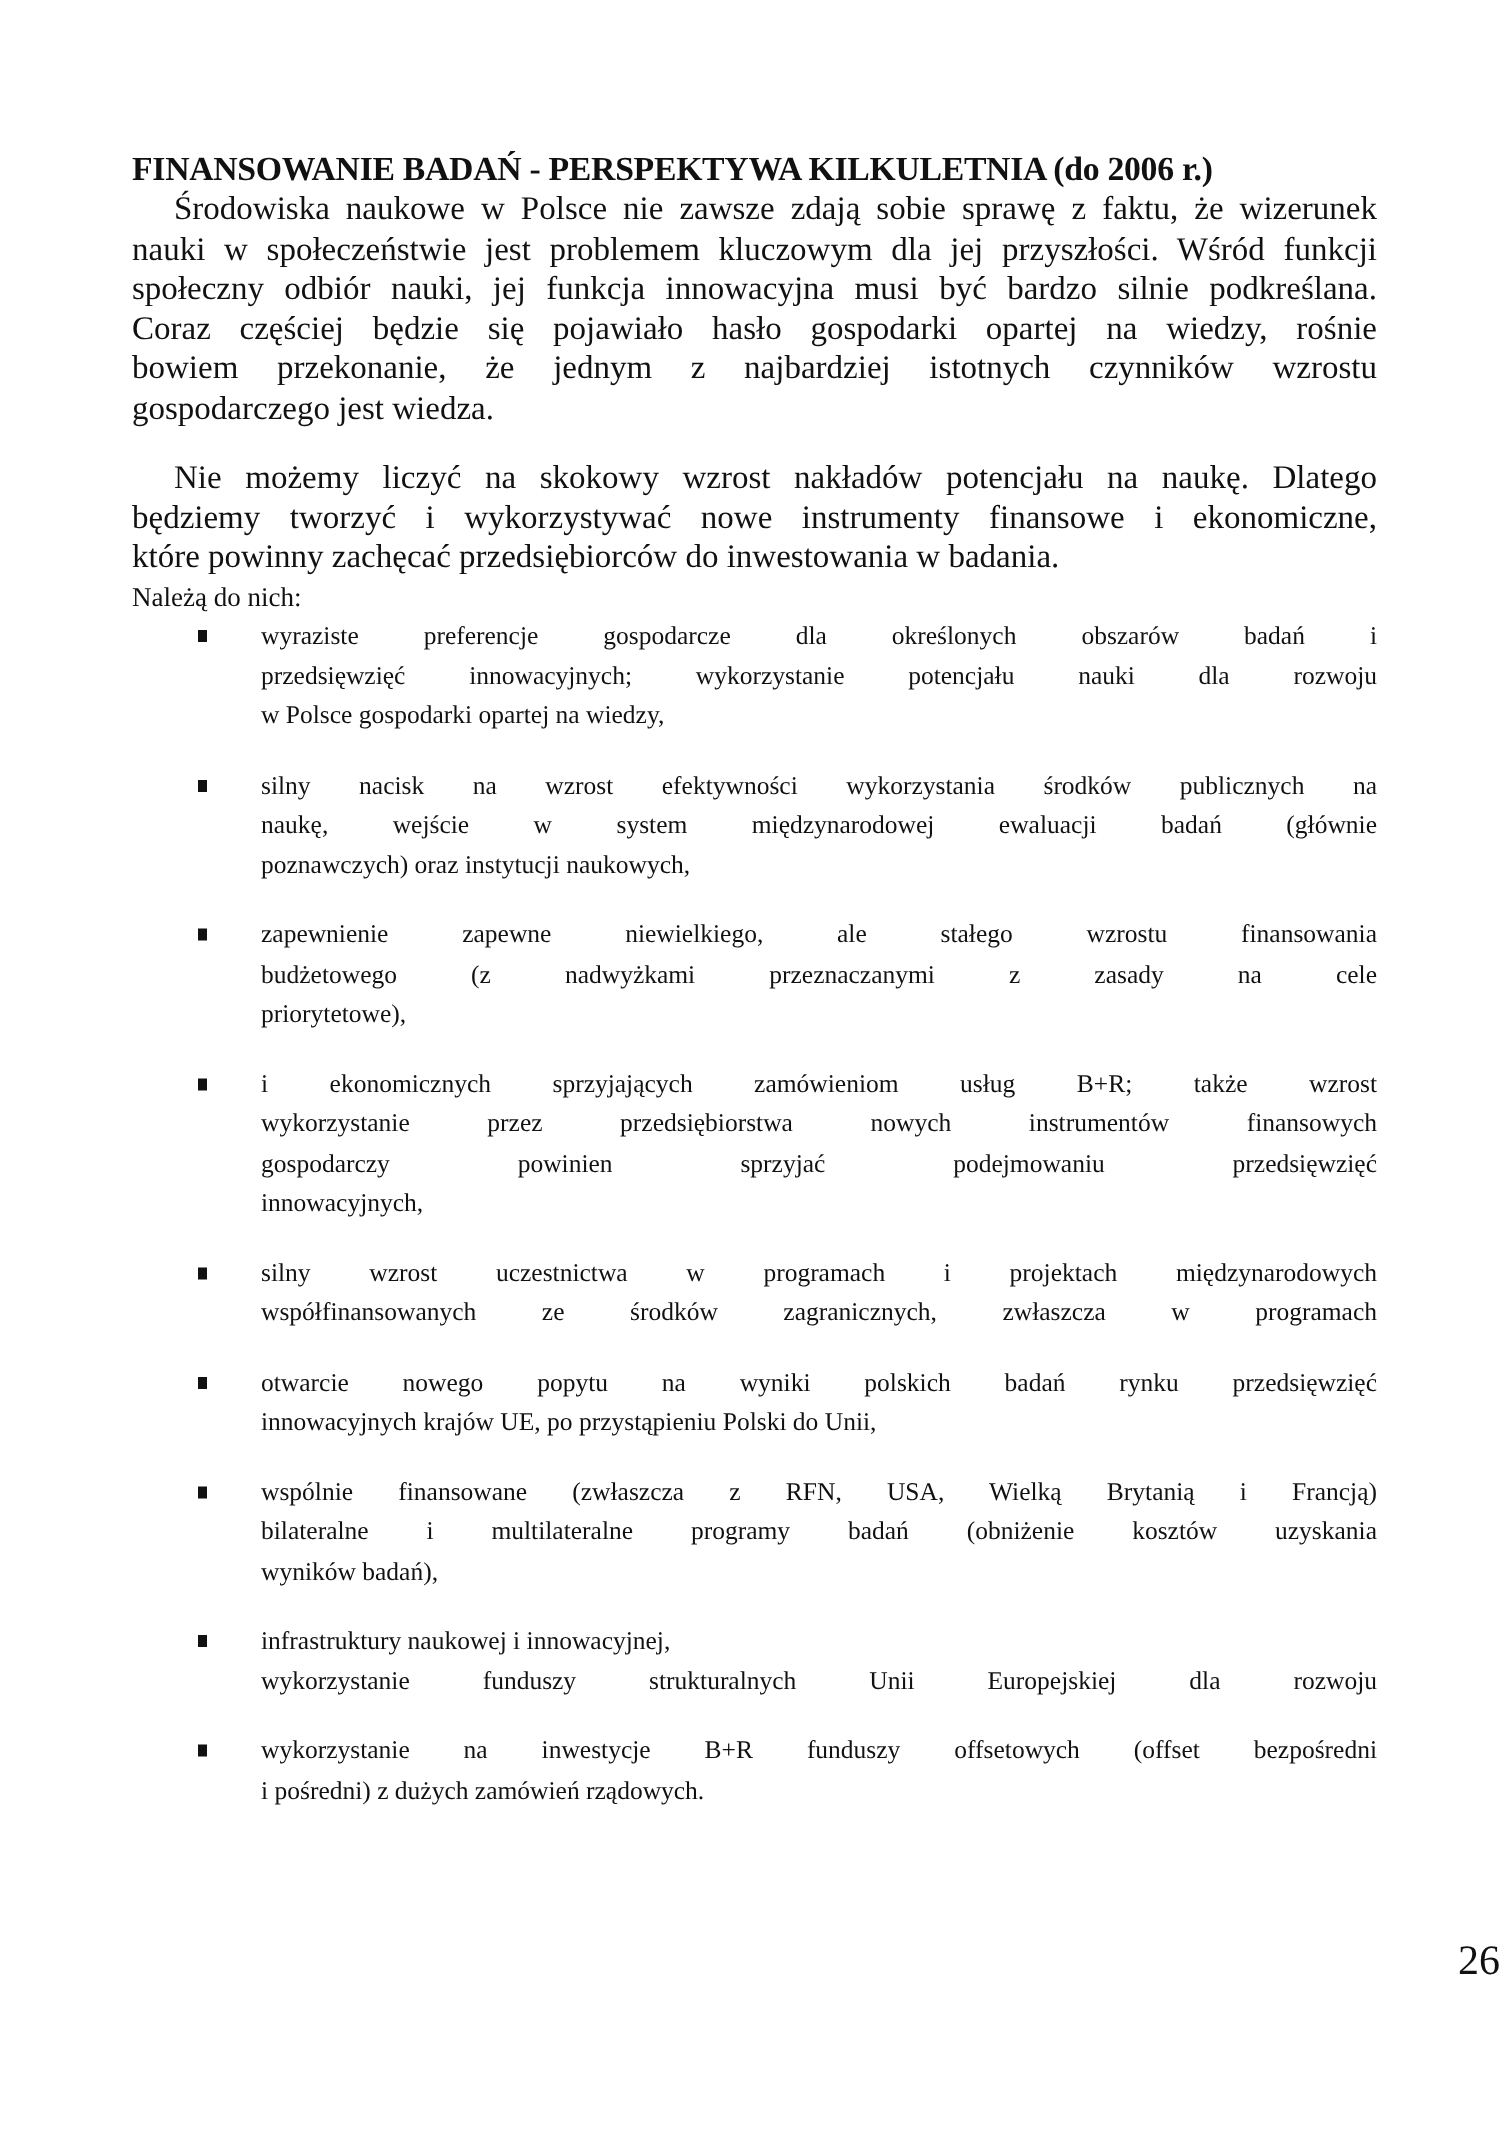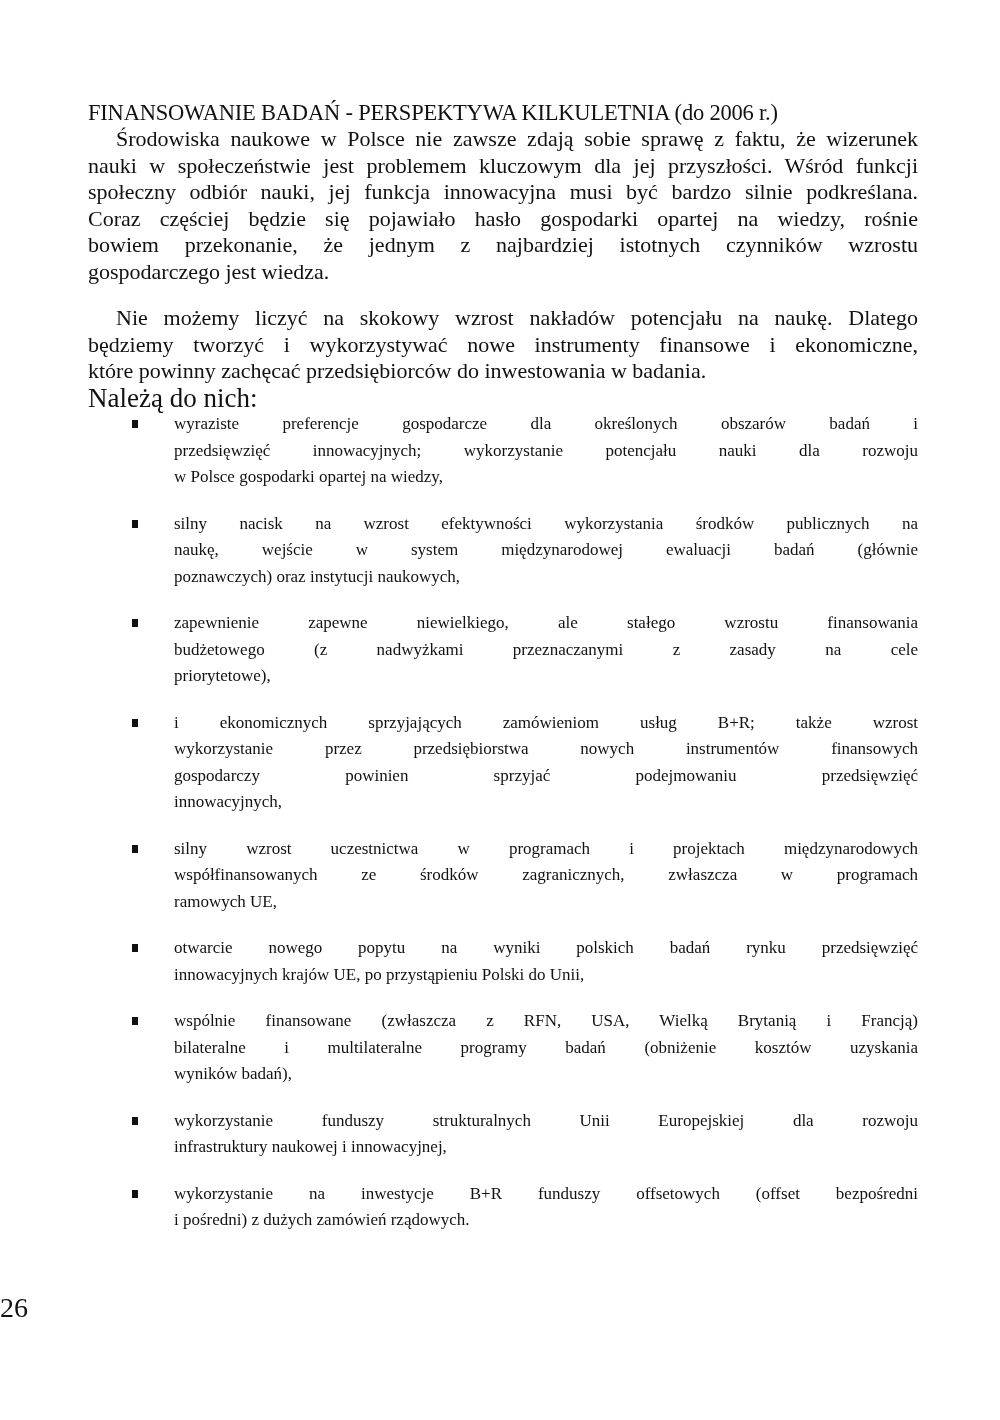--- a/index.html
+++ b/index.html
@@ -10,7 +10,7 @@
     }
     .page { position: absolute; left: 88px; top: 100px; width: 830px; }
     .title {
-      font-weight: normal; font-size: 22.5px; line-height: 26px;
+      font-weight: bold; font-size: 22.5px; line-height: 26px;
       margin: 0; letter-spacing: -0.2px; white-space: nowrap;
     }
     .para { font-size: 22px; line-height: 26.5px; margin: 0; }

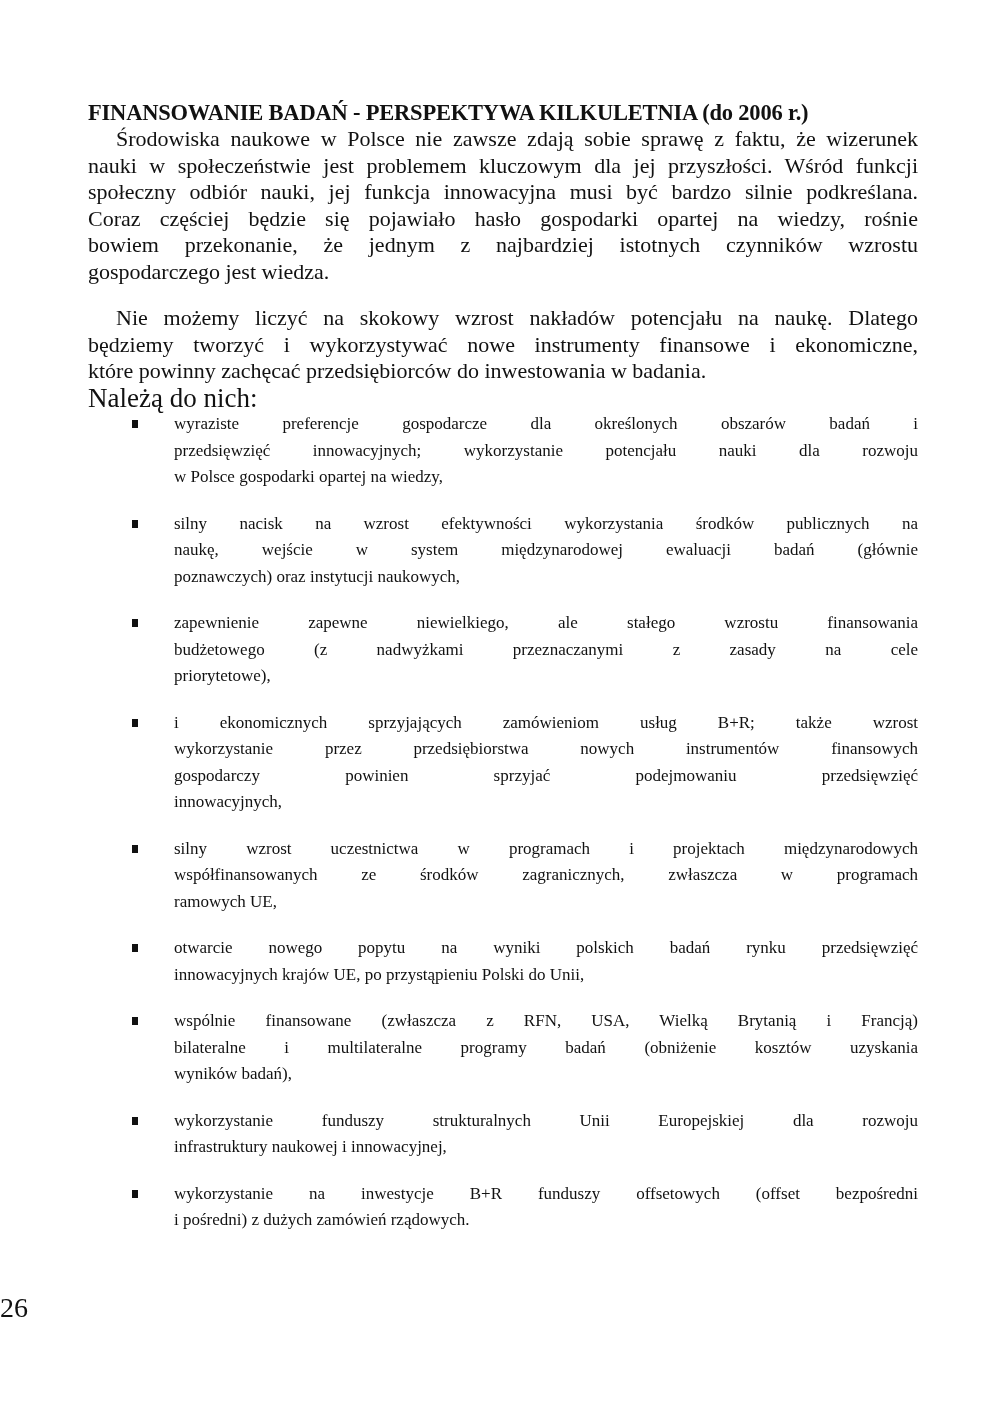--- a/index.html
+++ b/index.html
@@ -18,7 +18,7 @@
     .line.justify { text-align: justify; text-align-last: justify; white-space: normal; }
     .indent { padding-left: 28px; }
     .gap1 { height: 20px; }
-    .intro { font-size: 27px; line-height: 26.5px; }
+    .intro { font-size: 18px; line-height: 26.5px; }
     .list { list-style: none; margin: 0; padding: 0; }
     .item { position: relative; padding-left: 86px; margin-bottom: 20px; font-size: 17px; line-height: 26.5px; }
     .bullet {

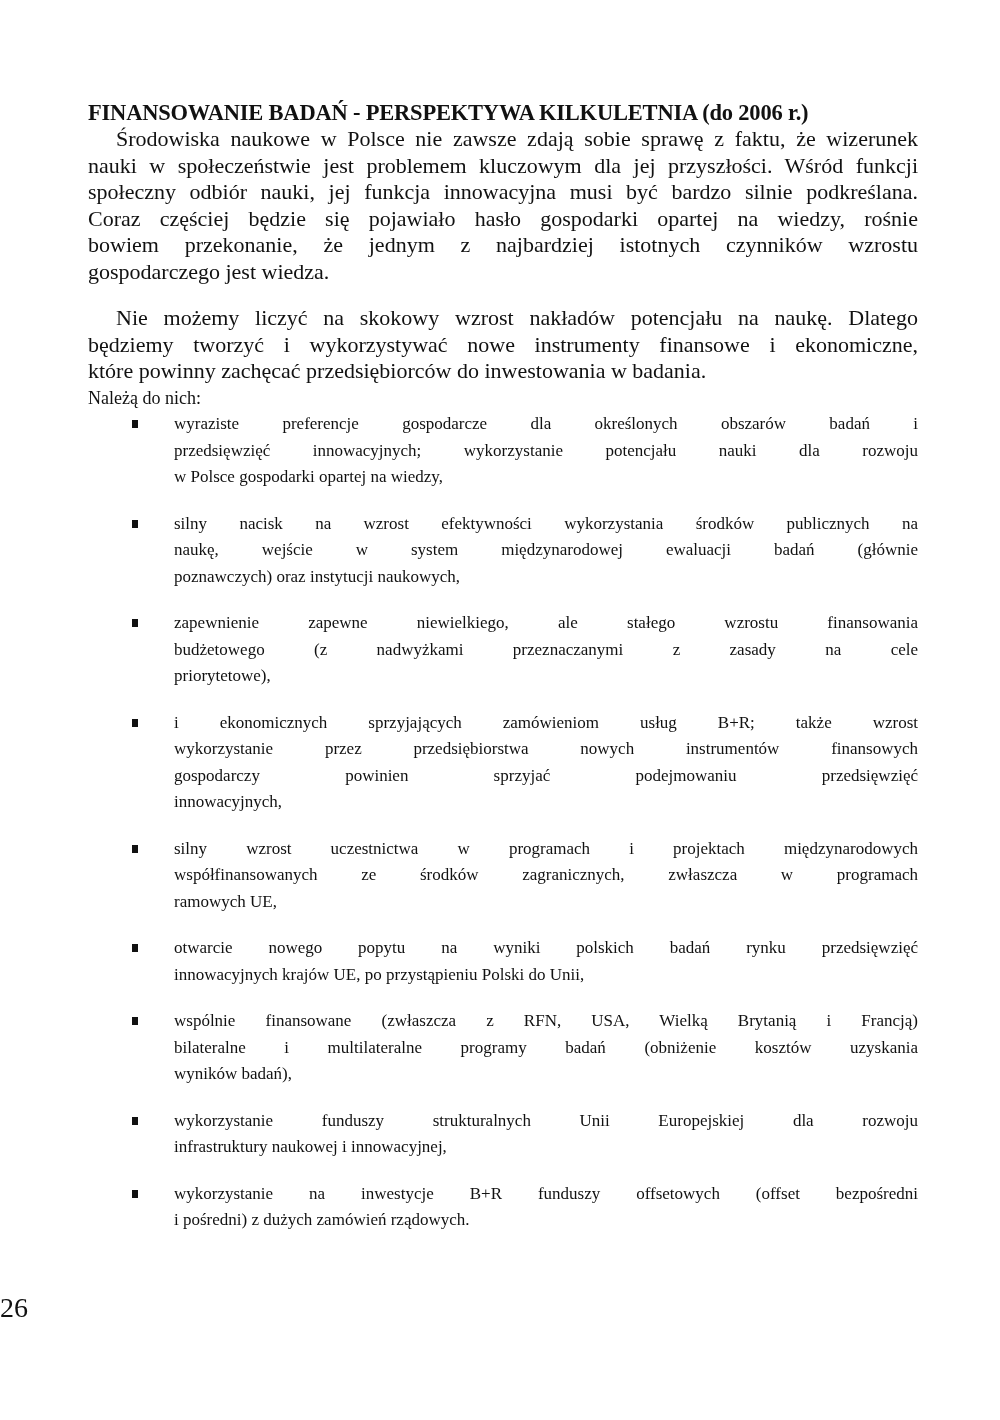--- a/index.html
+++ b/index.html
@@ -94,7 +94,6 @@
         <span class="item-text">
           <span class="line justify">silny wzrost uczestnictwa w programach i projektach międzynarodowych</span>
           <span class="line justify">współfinansowanych ze środków zagranicznych, zwłaszcza w programach</span>
-          <span class="line">ramowych UE,</span>
         </span>
       </li>
       <li class="item">

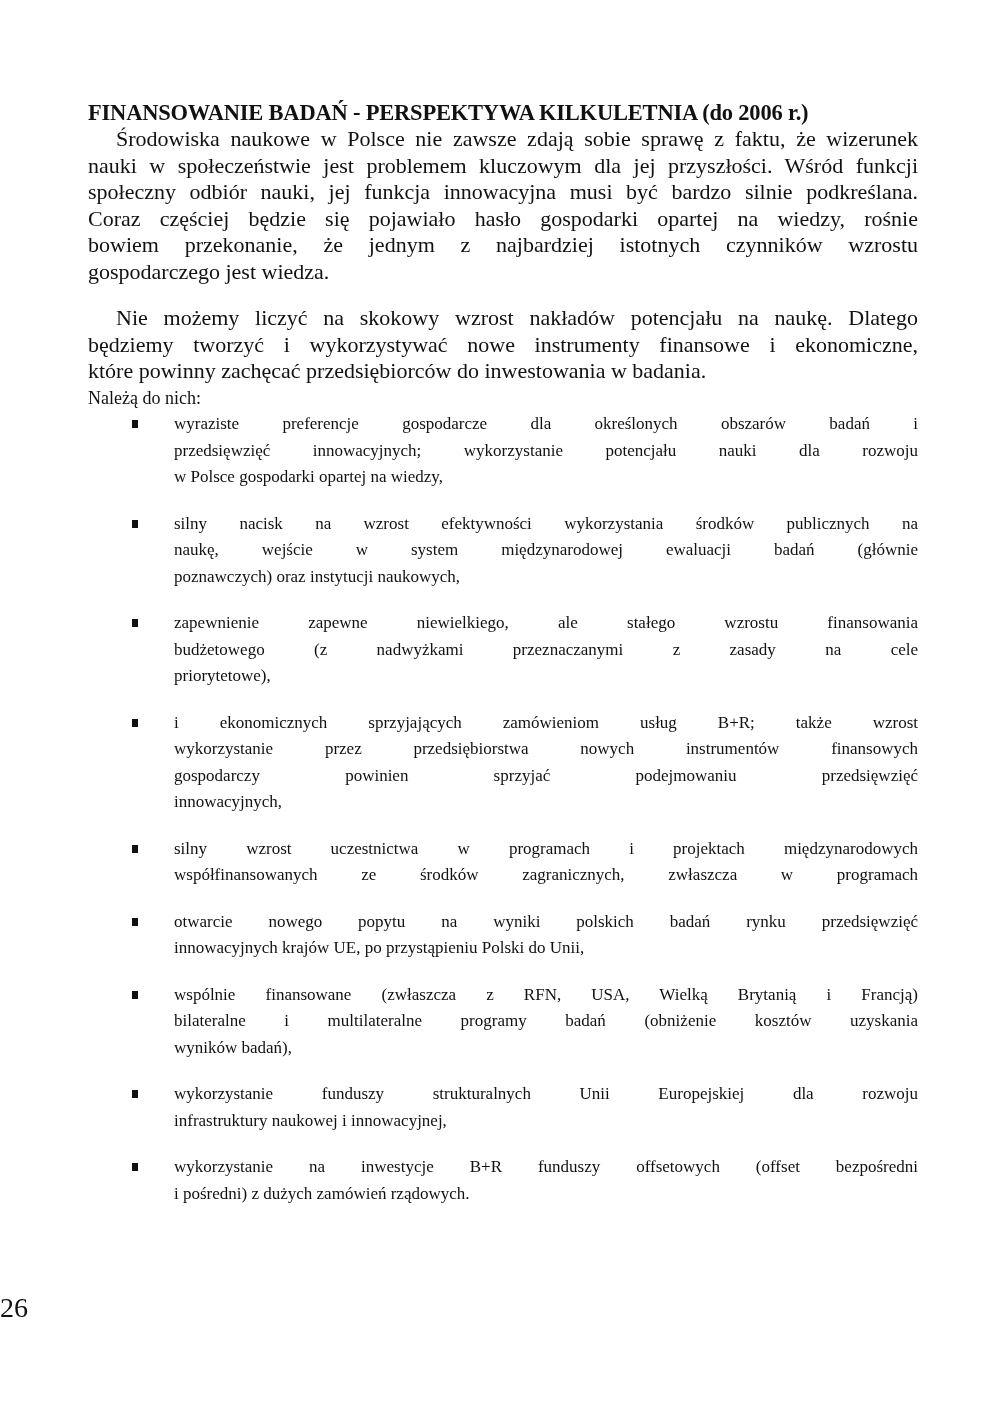--- a/index.html
+++ b/index.html
@@ -114,8 +114,8 @@
       <li class="item">
         <span class="bullet"></span>
         <span class="item-text">
+          <span class="line">infrastruktury naukowej i innowacyjnej,</span>
           <span class="line justify">wykorzystanie funduszy strukturalnych Unii Europejskiej dla rozwoju</span>
-          <span class="line">infrastruktury naukowej i innowacyjnej,</span>
         </span>
       </li>
       <li class="item">

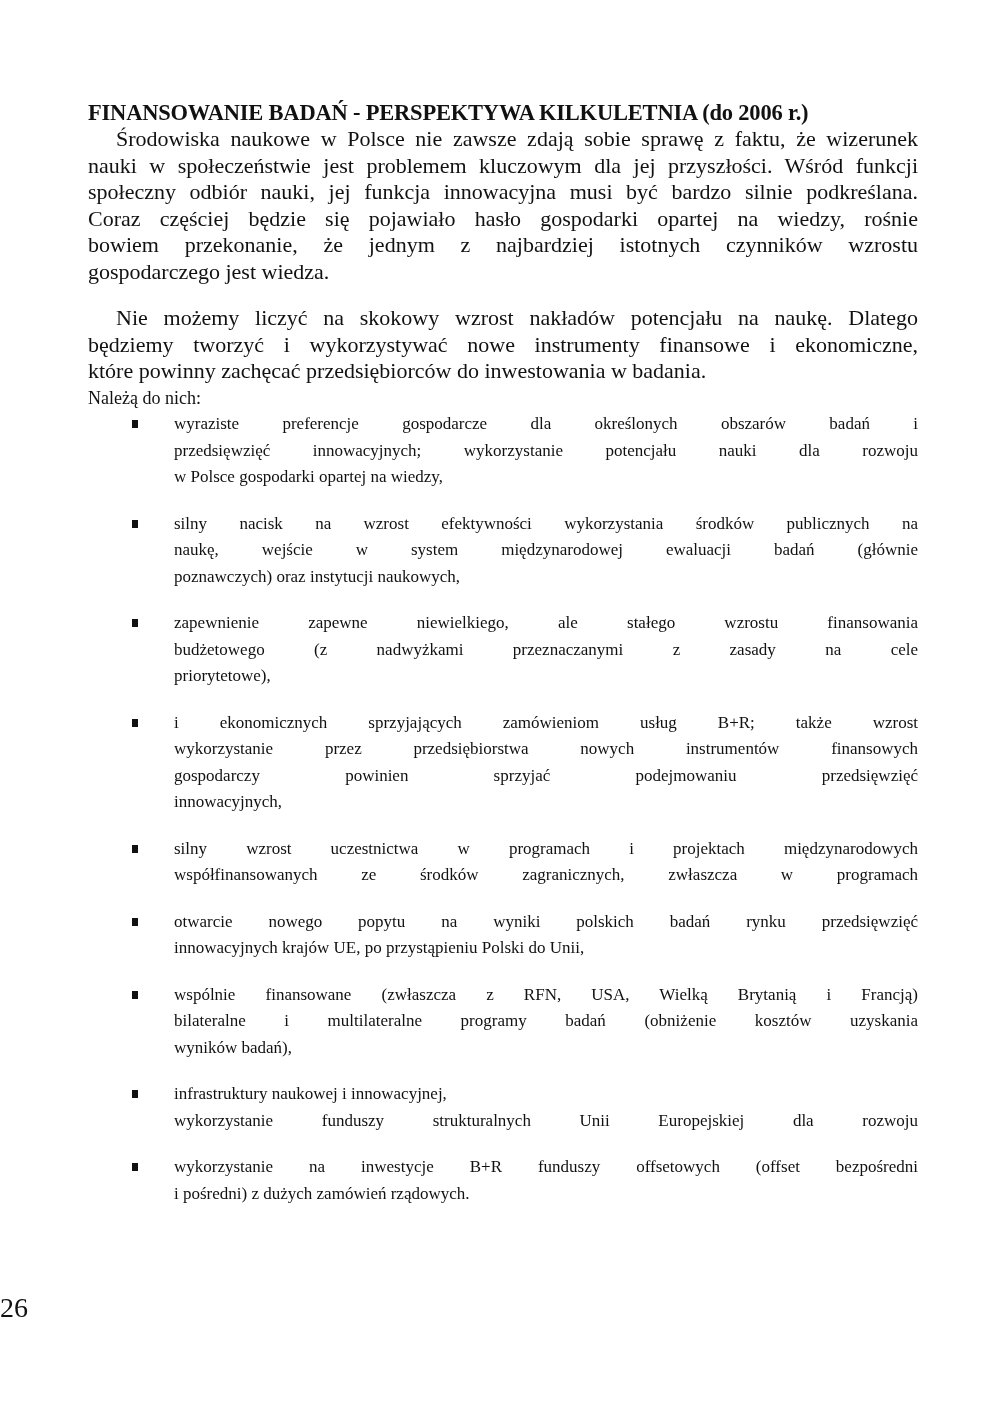--- a/index.html
+++ b/index.html
@@ -28,7 +28,7 @@
     .item-text { display: block; width: 744px; }
     .page-number {
       position: absolute; left: 0; width: 1000px; top: 1292px;
-      text-align: left; font-size: 28px;
+      text-align: right; font-size: 28px;
     }
   </style>
 </head>

